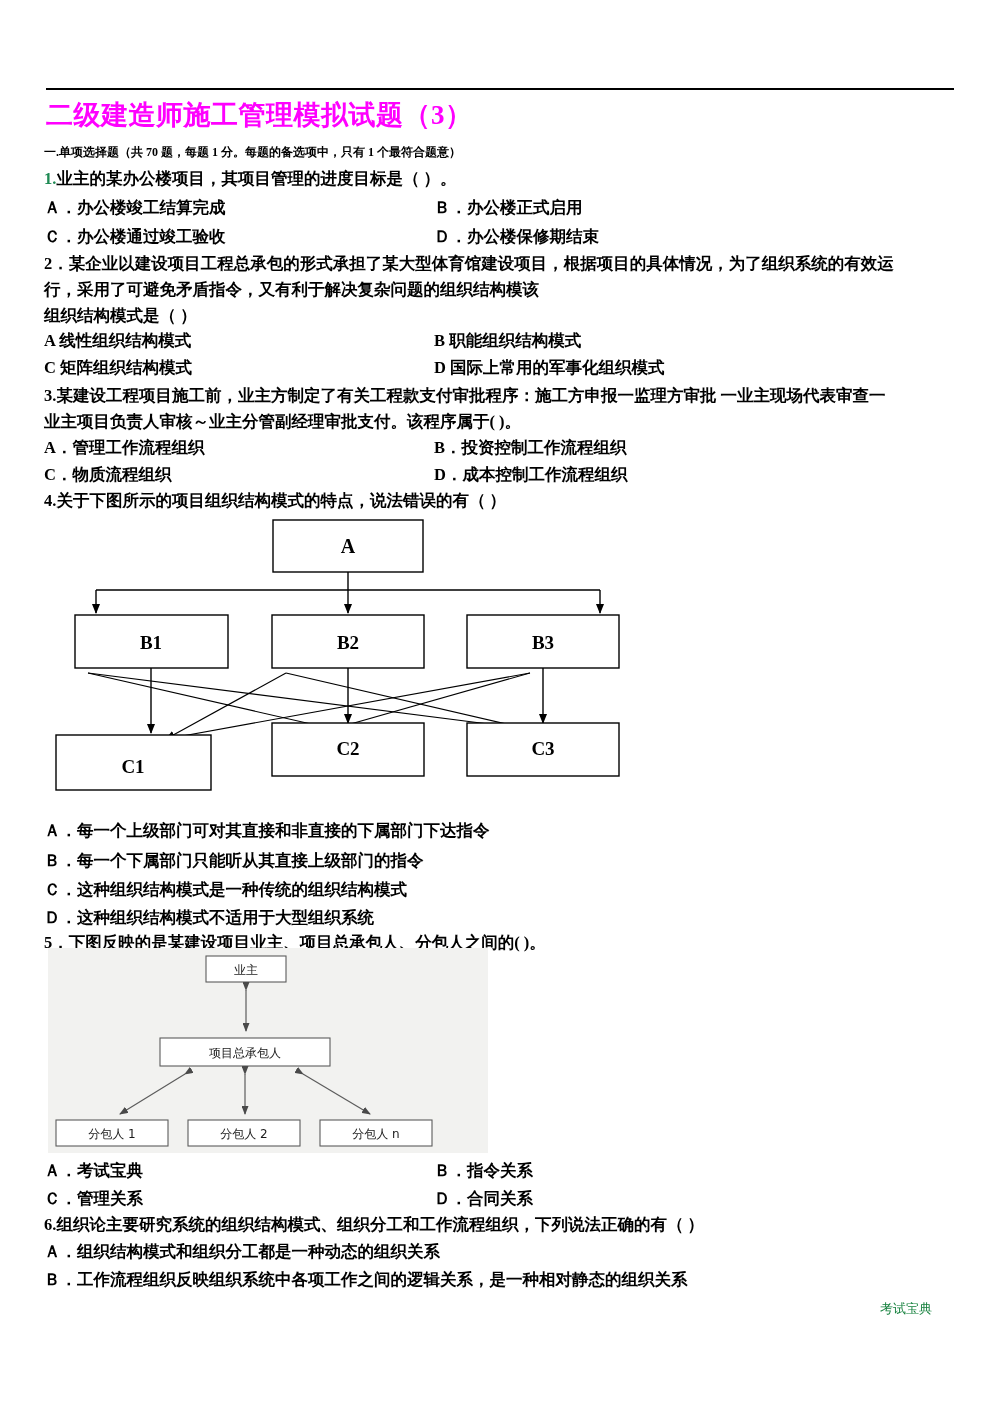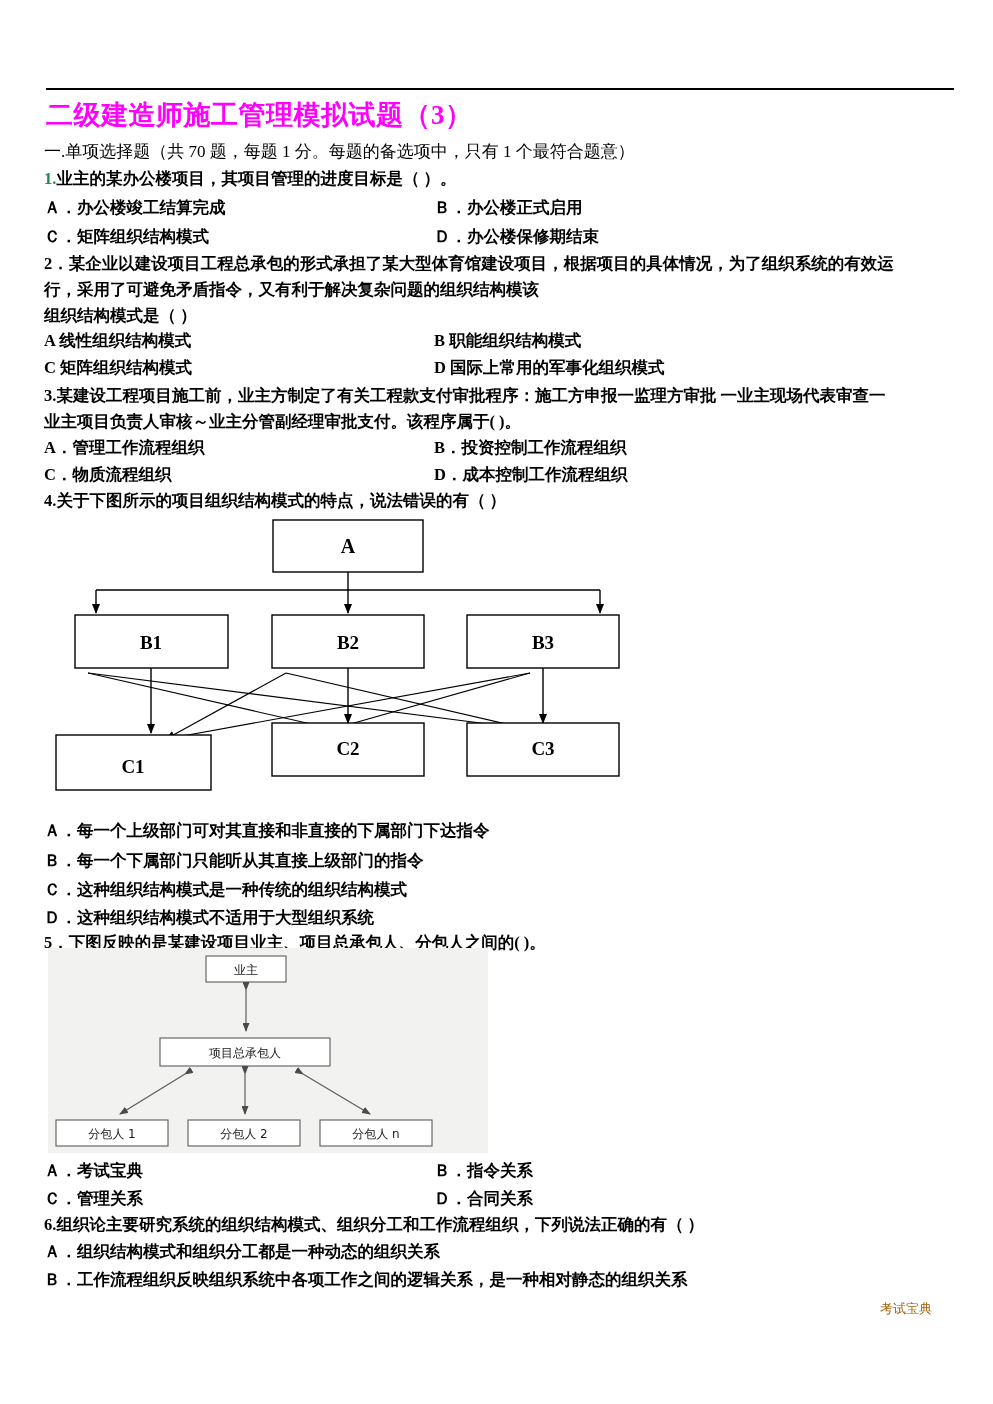--- a/index.html
+++ b/index.html
@@ -45,8 +45,8 @@
     position: absolute;
     left: 44px;
     top: 141px;
-    font-size: 17px;
-    font-weight: normal;
+    font-size: 12px;
+    font-weight: bold;
     line-height: 22px;
     white-space: nowrap;
   }

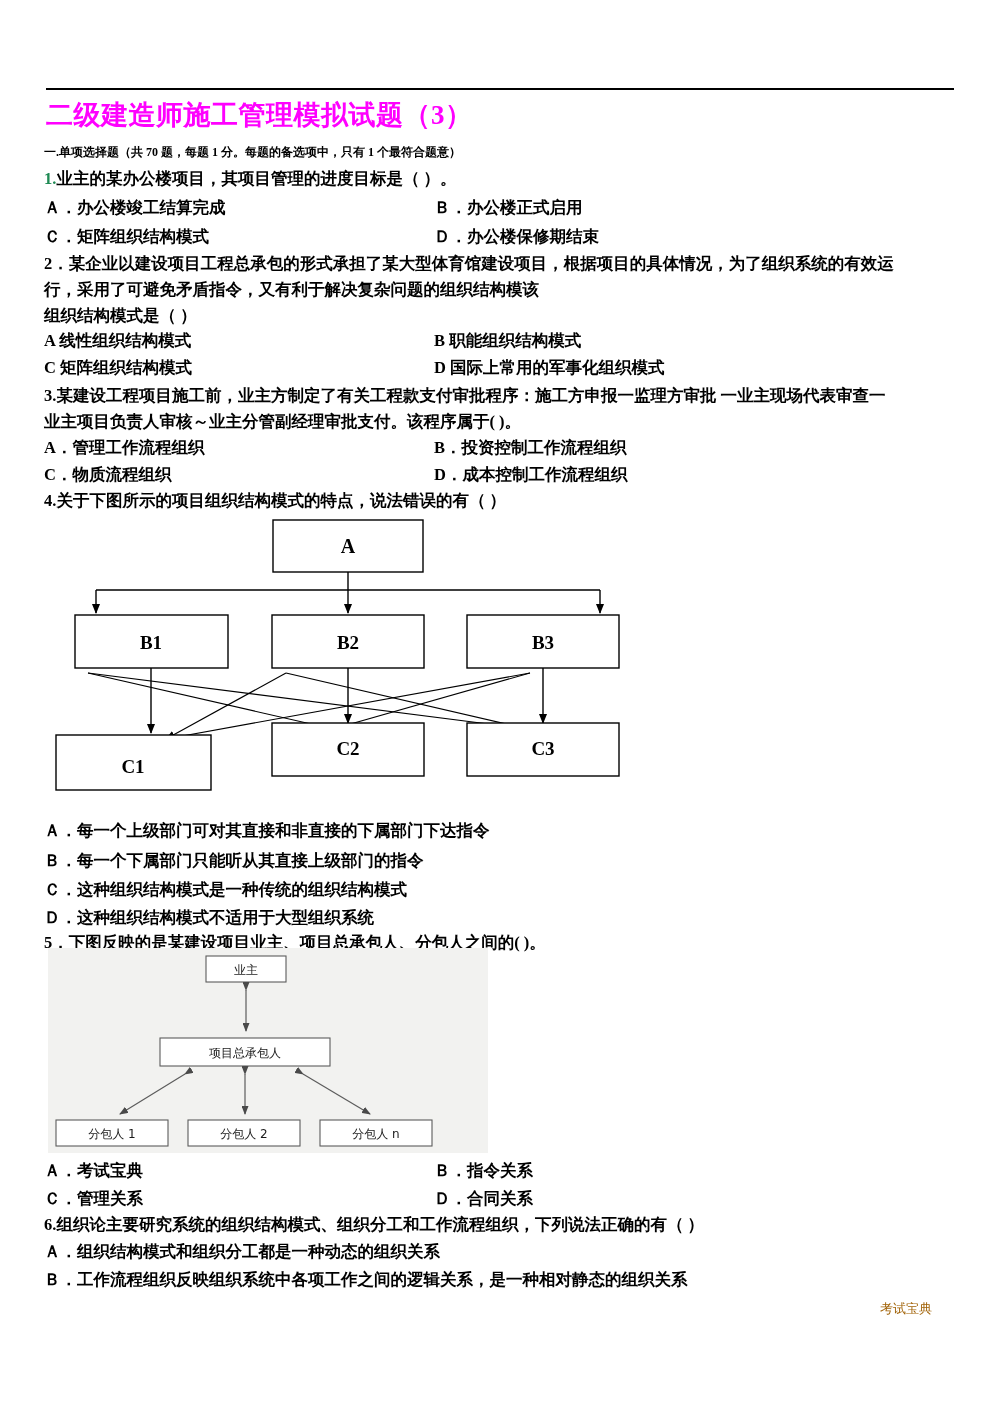--- a/index.html
+++ b/index.html
@@ -120,7 +120,7 @@
     <span class="opt-b0">Ｂ．办公楼正式启用</span>
   </div>
   <div class="opt-row" style="top:226px; height:22px;">
-    <span class="opt-a0">Ｃ．矩阵组织结构模式</span>
+    <span class="opt-a0">Ｃ．办公楼通过竣工验收</span>
     <span class="opt-b0">Ｄ．办公楼保修期结束</span>
   </div>
 

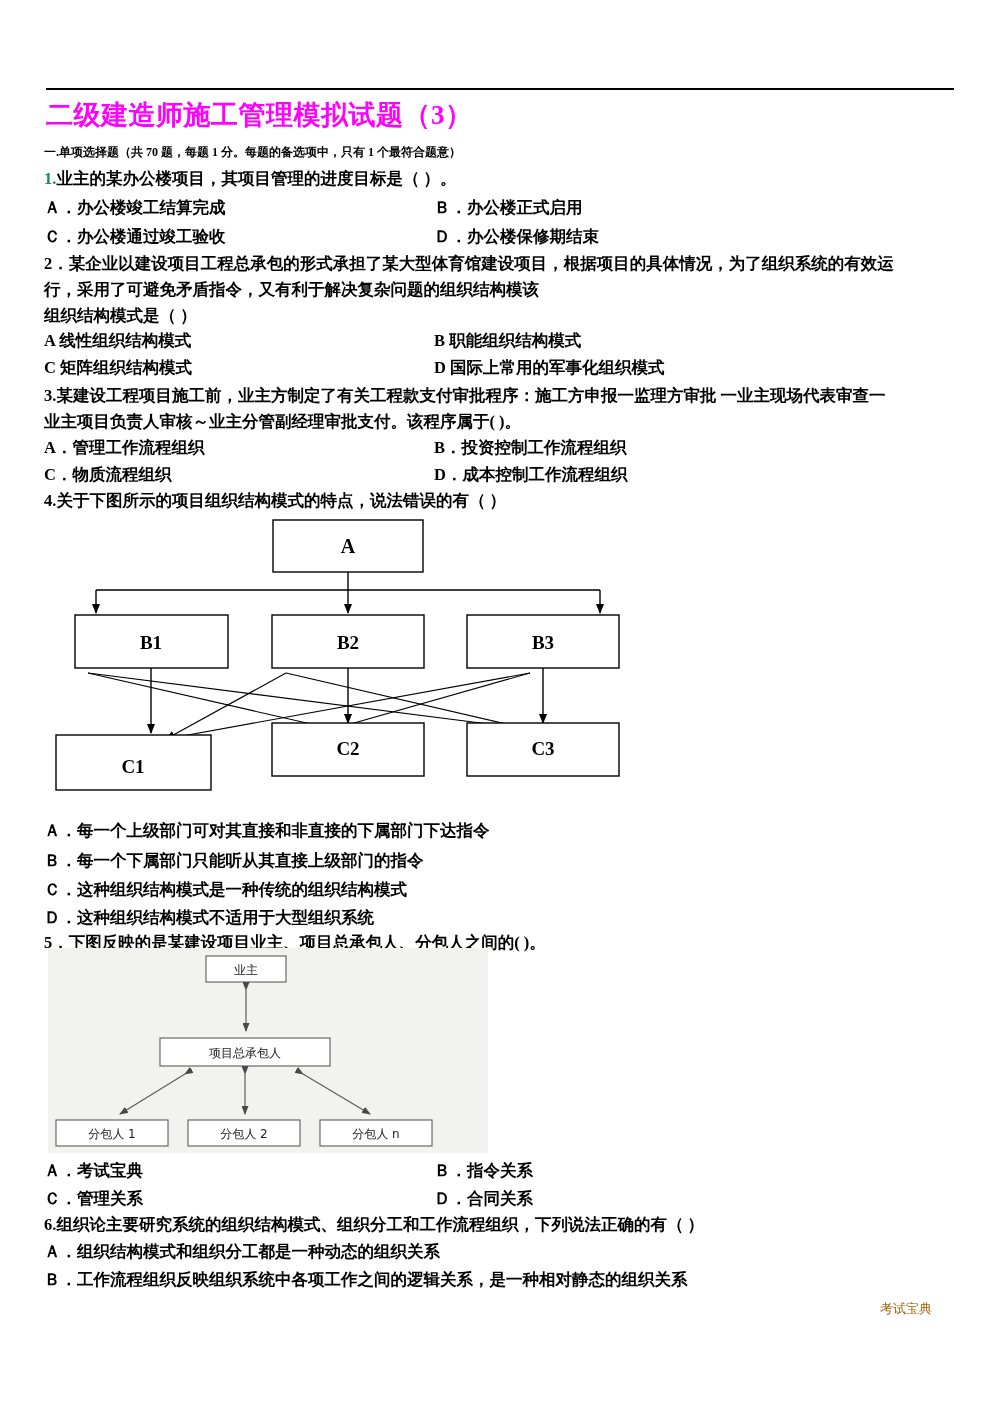--- a/index.html
+++ b/index.html
@@ -97,7 +97,7 @@
     top: 1300px;
     font-size: 13px;
     font-family: "DejaVu Sans", sans-serif;
-    color: #a16207;
+    color: #15803d;
     white-space: nowrap;
   }
 </style>

